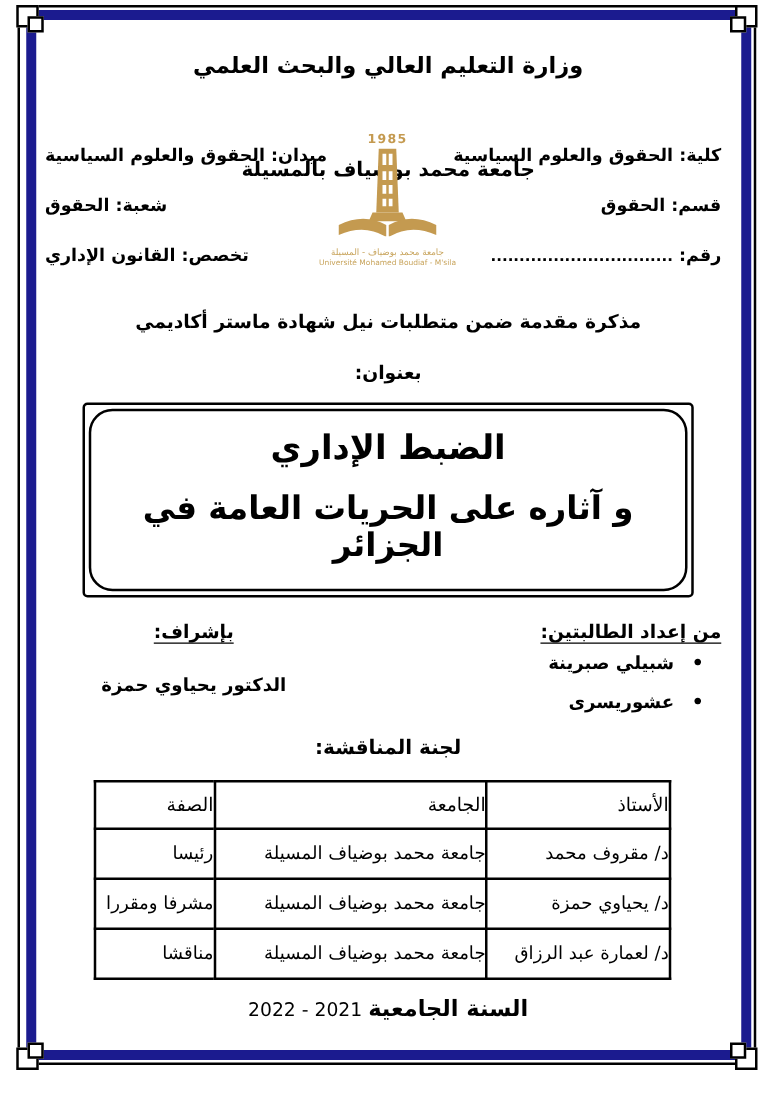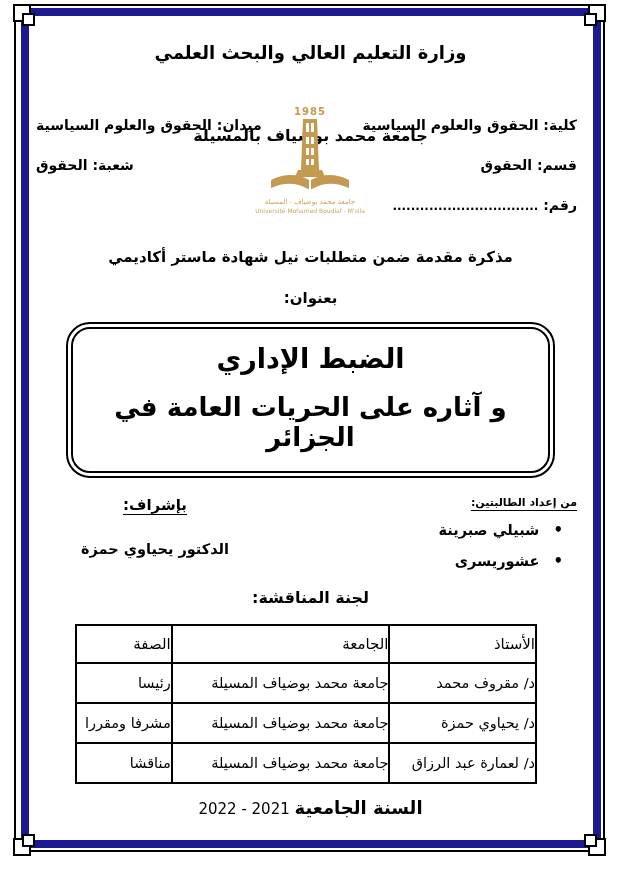--- a/index.html
+++ b/index.html
@@ -102,6 +102,7 @@
 
   <div class="abs info-line col-left r1">ميدان: الحقوق والعلوم السياسية</div>
   <div class="abs info-line col-left r2">شعبة: الحقوق</div>
+  <div class="abs info-line col-left r3">تخصص: القانون الإداري</div>
 
   <div class="abs logo">
     <div class="logo-year">1985</div>

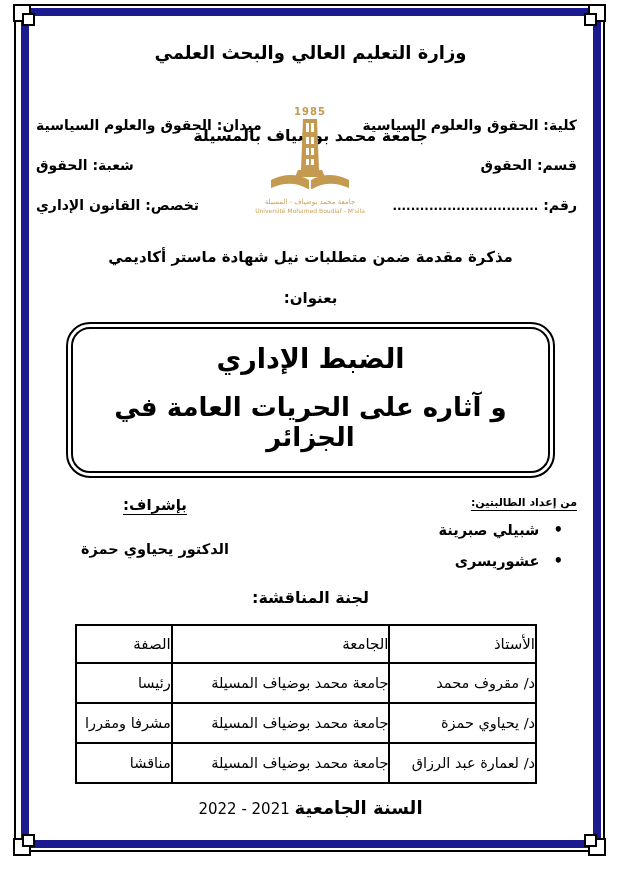--- a/index.html
+++ b/index.html
@@ -47,7 +47,7 @@
 
   
   .title-box{left:66px;top:322px;width:489px;height:156px;
-    border:2.5px solid #000;border-radius:24px;padding:3px;box-sizing:border-box;}
+    border:2.5px solid #000;border-radius:4px;padding:3px;box-sizing:border-box;}
   .title-box-inner{width:100%;height:100%;border:2.5px solid #000;border-radius:19px;
     box-sizing:border-box;text-align:center;}
   .title-l1{margin-top:14px;font-size:27px;font-weight:bold;}

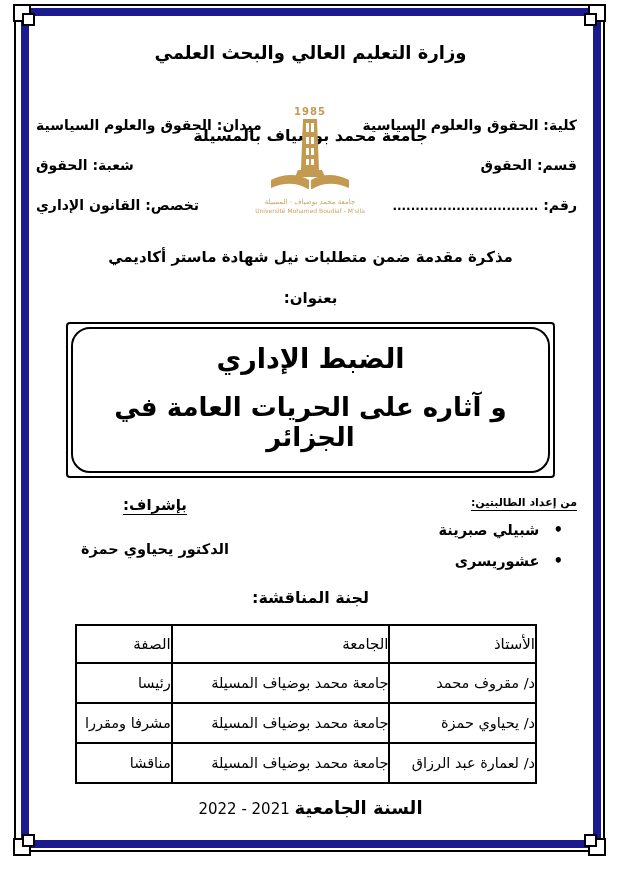--- a/index.html
+++ b/index.html
@@ -54,7 +54,7 @@
   .title-l2{margin-top:18px;font-size:26px;font-weight:bold;}
 
   .underlined{text-decoration:underline;text-underline-offset:4px;}
-  .students-label{top:496px;right:44px;font-size:11px;}
+  .students-label{top:496px;right:44px;font-size:15px;}
   .supervision-label{top:496px;left:72px;width:166px;text-align:center;font-size:15px;}
   .students-list{top:515px;right:58px;text-align:right;font-size:14.5px;font-weight:bold;}
   .student{height:31px;line-height:31px;white-space:nowrap;}

